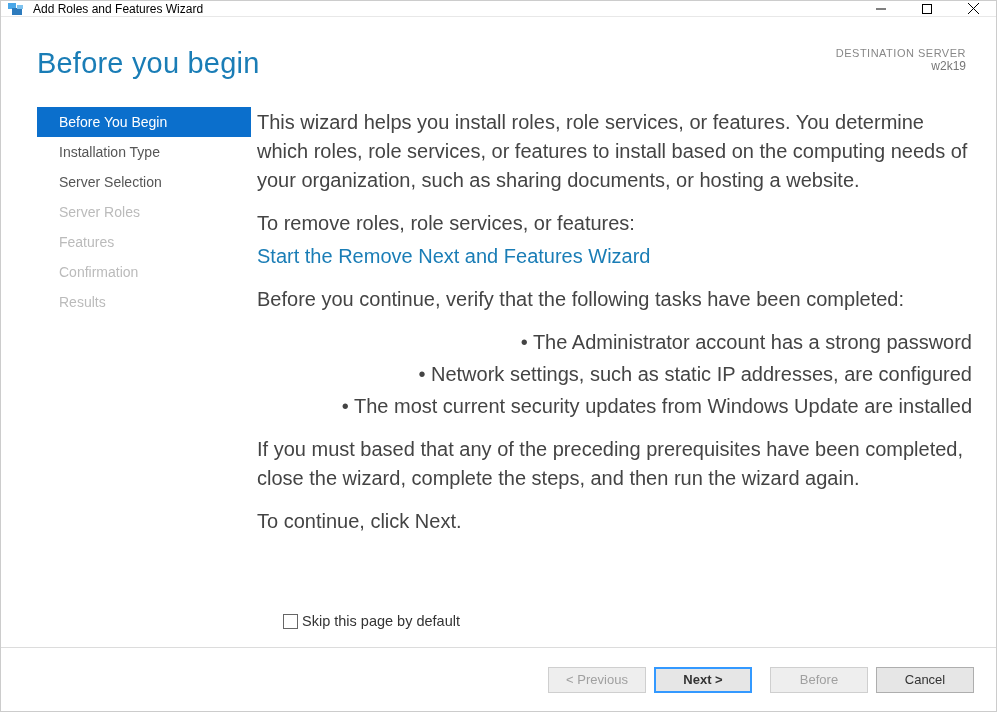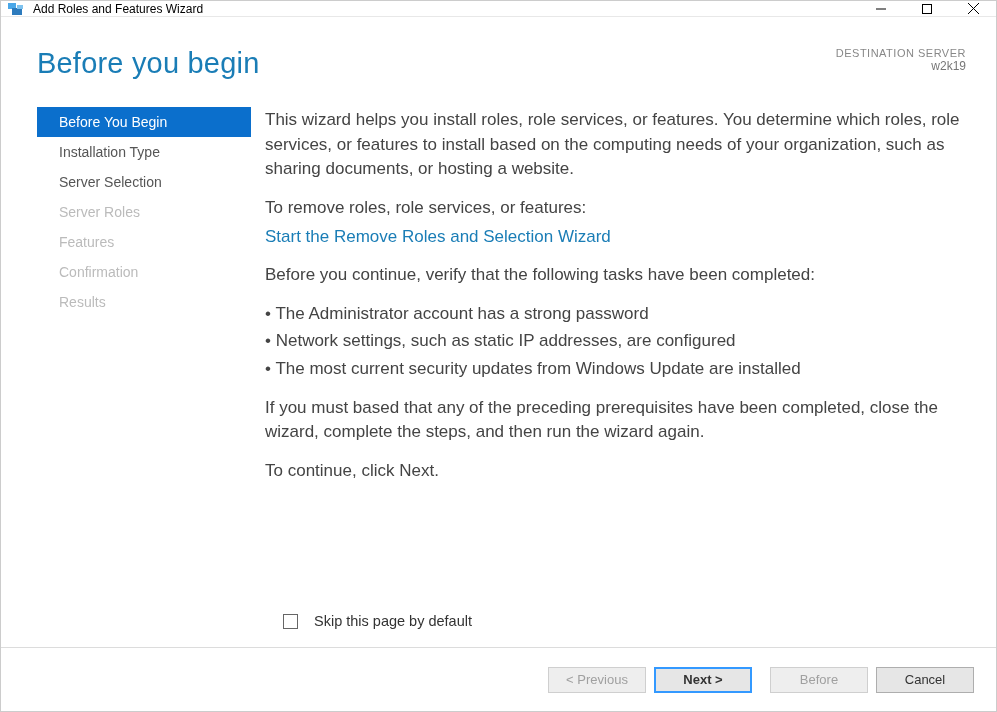--- a/index.html
+++ b/index.html
@@ -70,11 +70,10 @@
     .content {
       flex: 1;
       padding: 18px 24px 0 6px;
-      font-size: 17px;
+      font-size: 20px;
       color: #444;
       line-height: 1.45;
       overflow: auto;
-      margin-left: 8px;
     }
     .content p { margin-bottom: 14px; }
     .content .link { color: #1a7db6; cursor: pointer; }

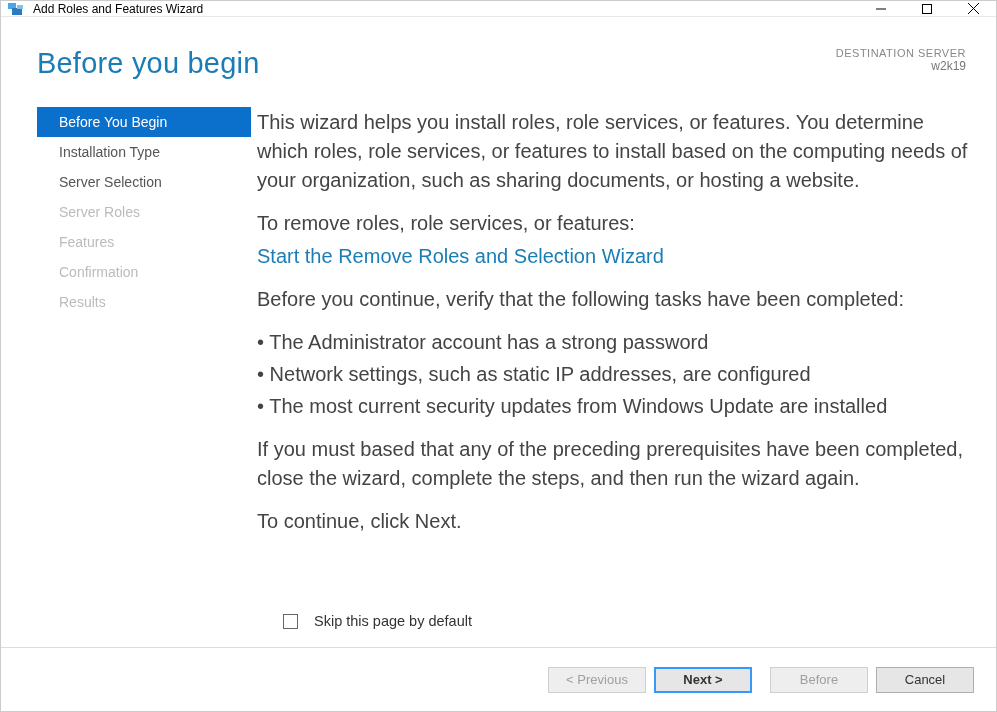--- a/index.html
+++ b/index.html
@@ -162,7 +162,7 @@
     <div class="content">
       <p>This wizard helps you install roles, role services, or features. You determine which roles, role services, or features to install based on the computing needs of your organization, such as sharing documents, or hosting a website.</p>
       <p style="margin-bottom:4px;">To remove roles, role services, or features:</p>
-      <p><span class="link">Start the Remove Roles and Selection Wizard</span></p>
+      <p><span class="link">Start the Remove Next and Features Wizard</span></p>
       <p>Before you continue, verify that the following tasks have been completed:</p>
       <ul>
         <li>The Administrator account has a strong password</li>

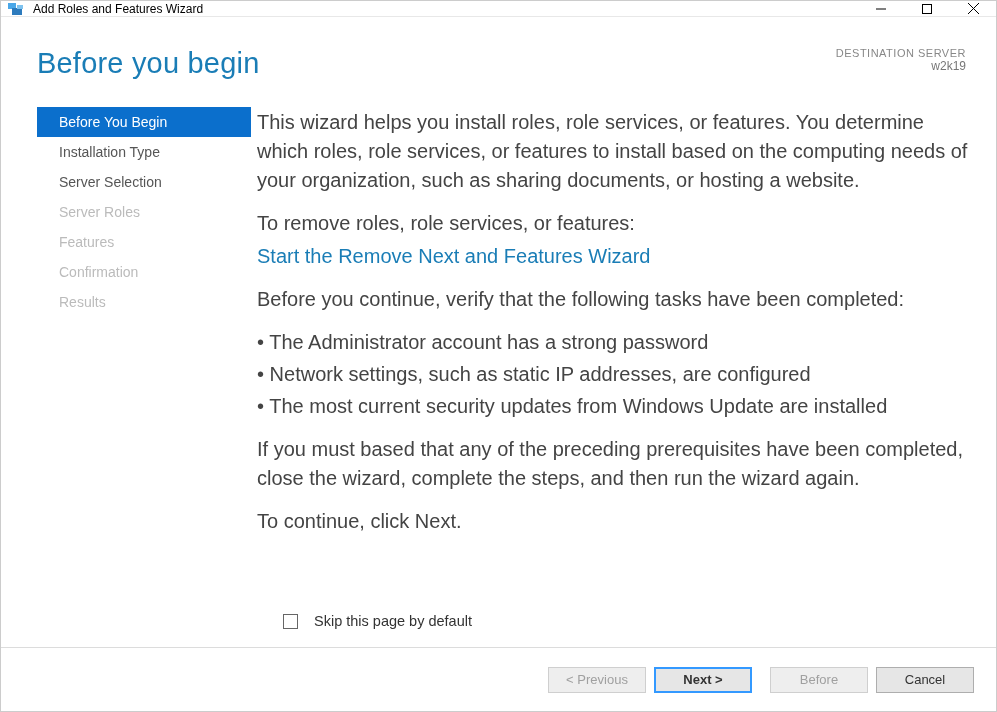--- a/index.html
+++ b/index.html
@@ -79,7 +79,7 @@
     .content .link { color: #1a7db6; cursor: pointer; }
     .content ul { list-style: none; margin-bottom: 14px; }
     .content ul li::before { content: "• "; }
-    .content ul li { margin-bottom: 3px; }
+    .content ul li { margin-bottom: 3px; text-align: right; }
     .skip-row {
       display: flex; align-items: center; gap: 16px;
       padding: 0 0 18px 282px;

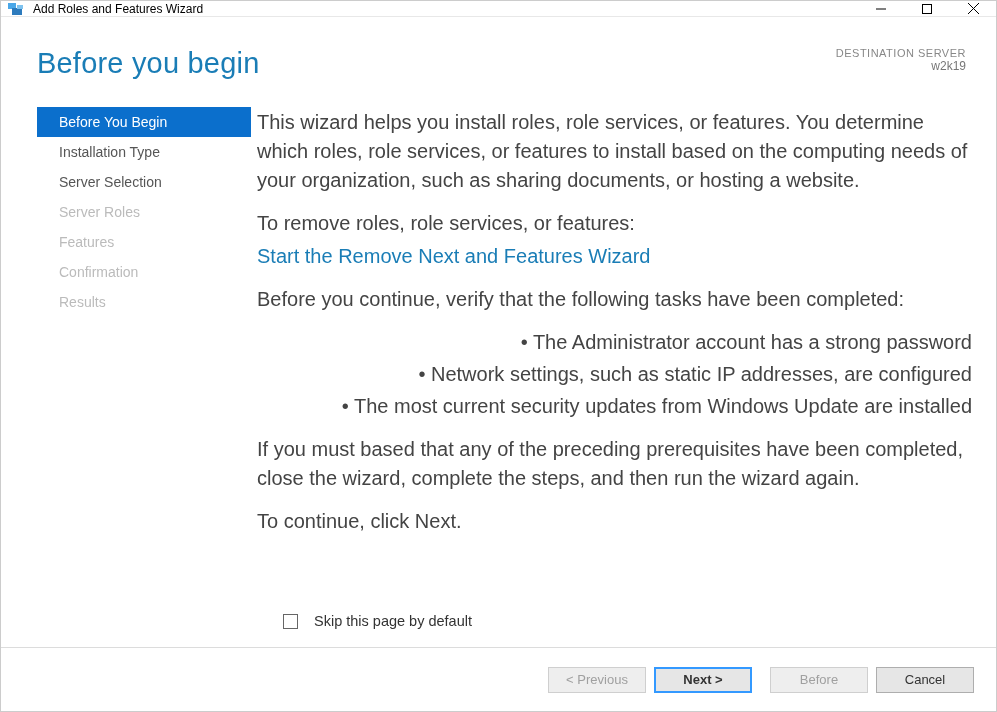--- a/index.html
+++ b/index.html
@@ -81,7 +81,7 @@
     .content ul li::before { content: "• "; }
     .content ul li { margin-bottom: 3px; text-align: right; }
     .skip-row {
-      display: flex; align-items: center; gap: 16px;
+      display: flex; align-items: center; gap: 4px;
       padding: 0 0 18px 282px;
       font-size: 14.5px;
     }

